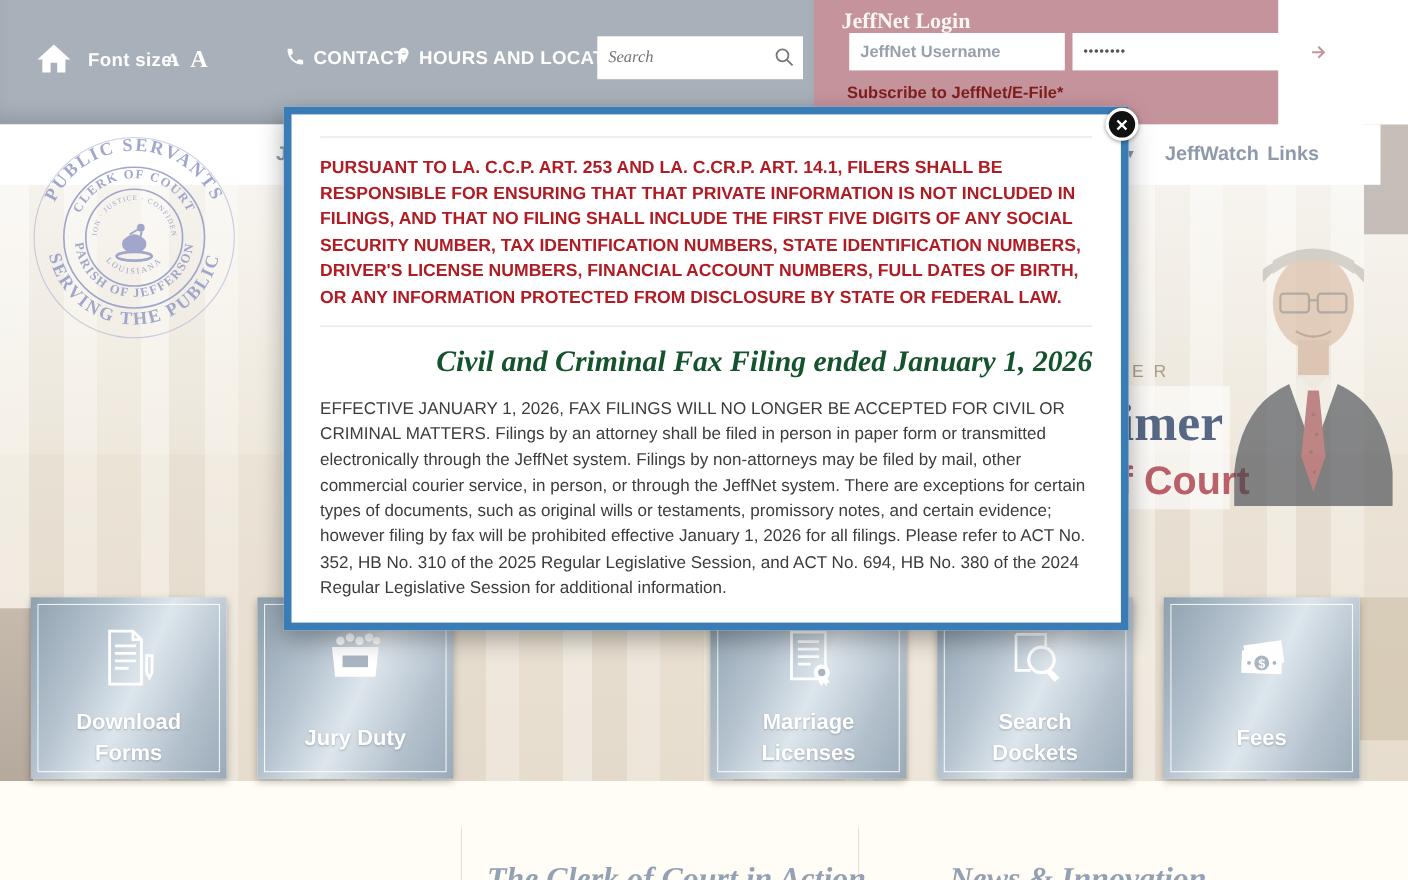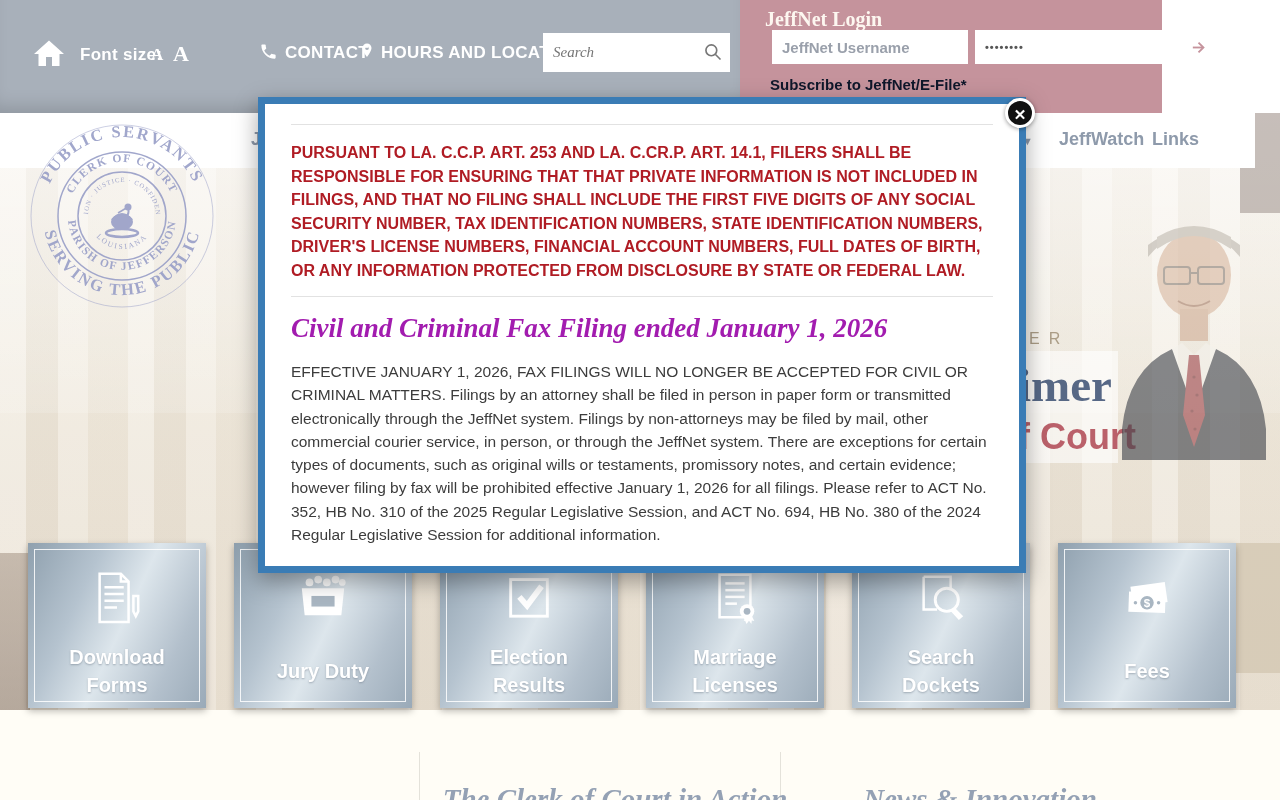--- a/index.html
+++ b/index.html
@@ -42,7 +42,7 @@
   .jn-user{left:32px;}
   .jn-pass{left:235px;font-size:11px;letter-spacing:1px;}
   .jn-go{position:absolute;left:443px;top:32px;width:31px;height:31px;border-radius:50%;background:#fff;border:none;cursor:pointer;display:flex;align-items:center;justify-content:center;padding:0;}
-  .jn-sub{position:absolute;left:30px;top:76px;font-weight:bold;font-size:15px;color:#0f172a;cursor:pointer;}
+  .jn-sub{position:absolute;left:30px;top:76px;font-weight:bold;font-size:15px;color:#7f1d1d;cursor:pointer;}
 
   
   .seal{position:absolute;left:26px;top:120px;z-index:5;}

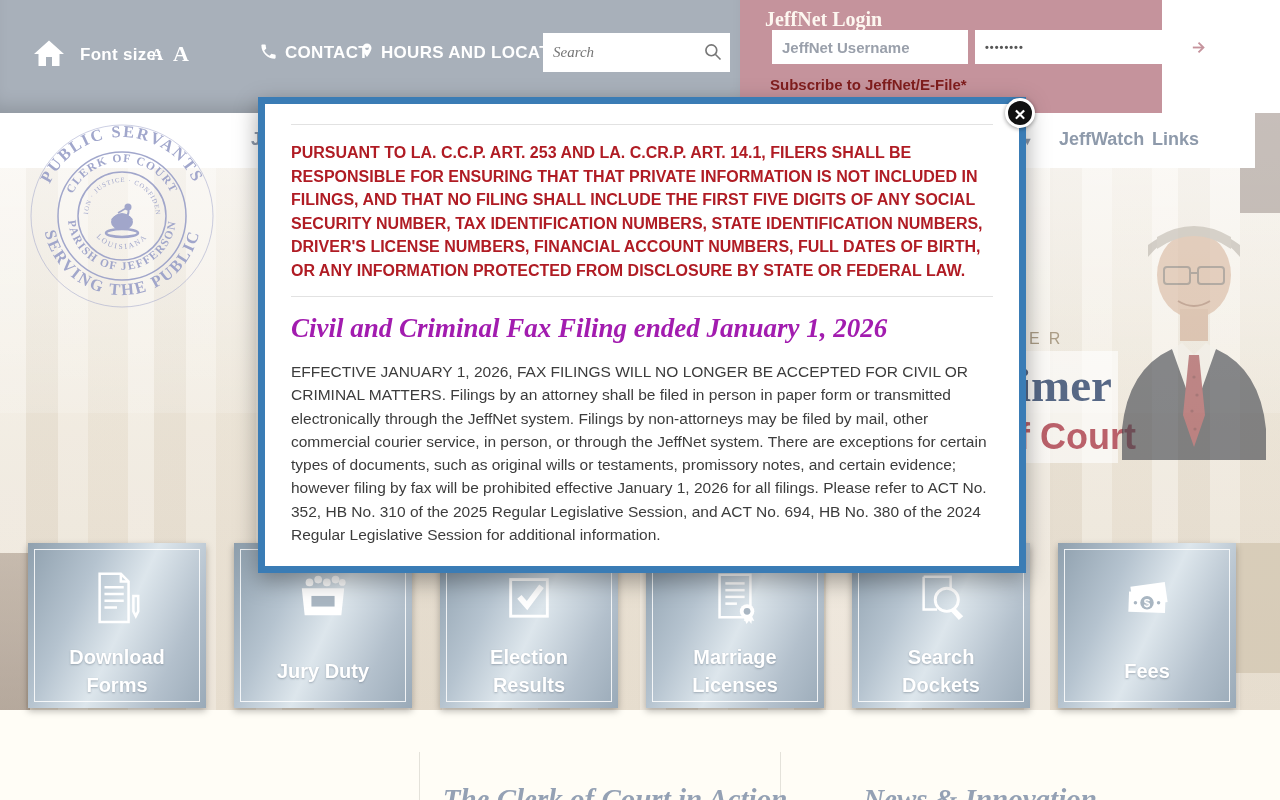--- a/index.html
+++ b/index.html
@@ -66,8 +66,8 @@
         border:7px solid #3a7cb5;box-shadow:0 8px 22px rgba(0,0,0,.35);z-index:10;padding:12px 26px 0;}
   .modal hr{border:none;border-top:1px solid #e2e2e2;margin:8px 0 16px;}
   .modal-notice{color:#b01c24;font-weight:bold;font-size:16px;line-height:23.5px;margin:0 0 14px;}
-  .modal-heading{text-align:left;font-family:"Liberation Serif",serif;font-style:italic;font-weight:bold;
-        font-size:27px;color:#a21caf;margin:6px 0 16px;}
+  .modal-heading{text-align:right;font-family:"Liberation Serif",serif;font-style:italic;font-weight:bold;
+        font-size:27px;color:#14532d;margin:6px 0 16px;}
   .modal-body{color:#3c3c3c;font-size:15.5px;line-height:23.3px;margin:0;}
   .modal-close{position:absolute;left:740px;top:-6px;width:30px;height:30px;border-radius:50%;background:#111;
         border:3px solid #fff;color:#fff;font-size:15px;font-weight:bold;line-height:28px;text-align:center;cursor:pointer;

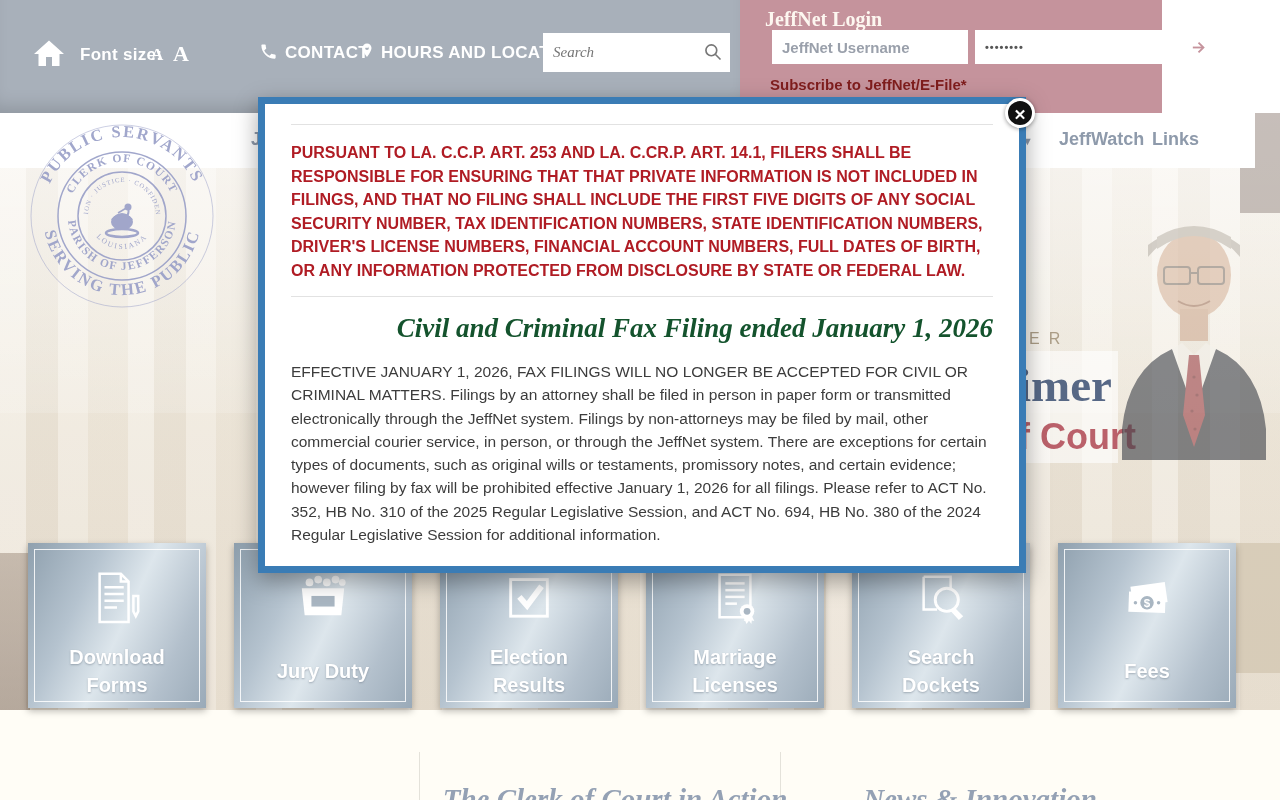--- a/index.html
+++ b/index.html
@@ -210,13 +210,6 @@
     <div class="tile-label">Jury Duty</div>
   </div>
 
-  <div class="tile" style="left:440px;">
-    <svg width="64" height="64" viewBox="0 0 64 64" fill="none" stroke="#fff">
-      <rect x="13" y="13" width="38" height="38" stroke-width="3"></rect>
-      <polyline points="22,31 30,40 45,20" stroke-width="6"></polyline>
-    </svg>
-    <div class="tile-label">Election Results</div>
-  </div>
 
   <div class="tile" style="left:646px;">
     <svg width="64" height="64" viewBox="0 0 64 64">

